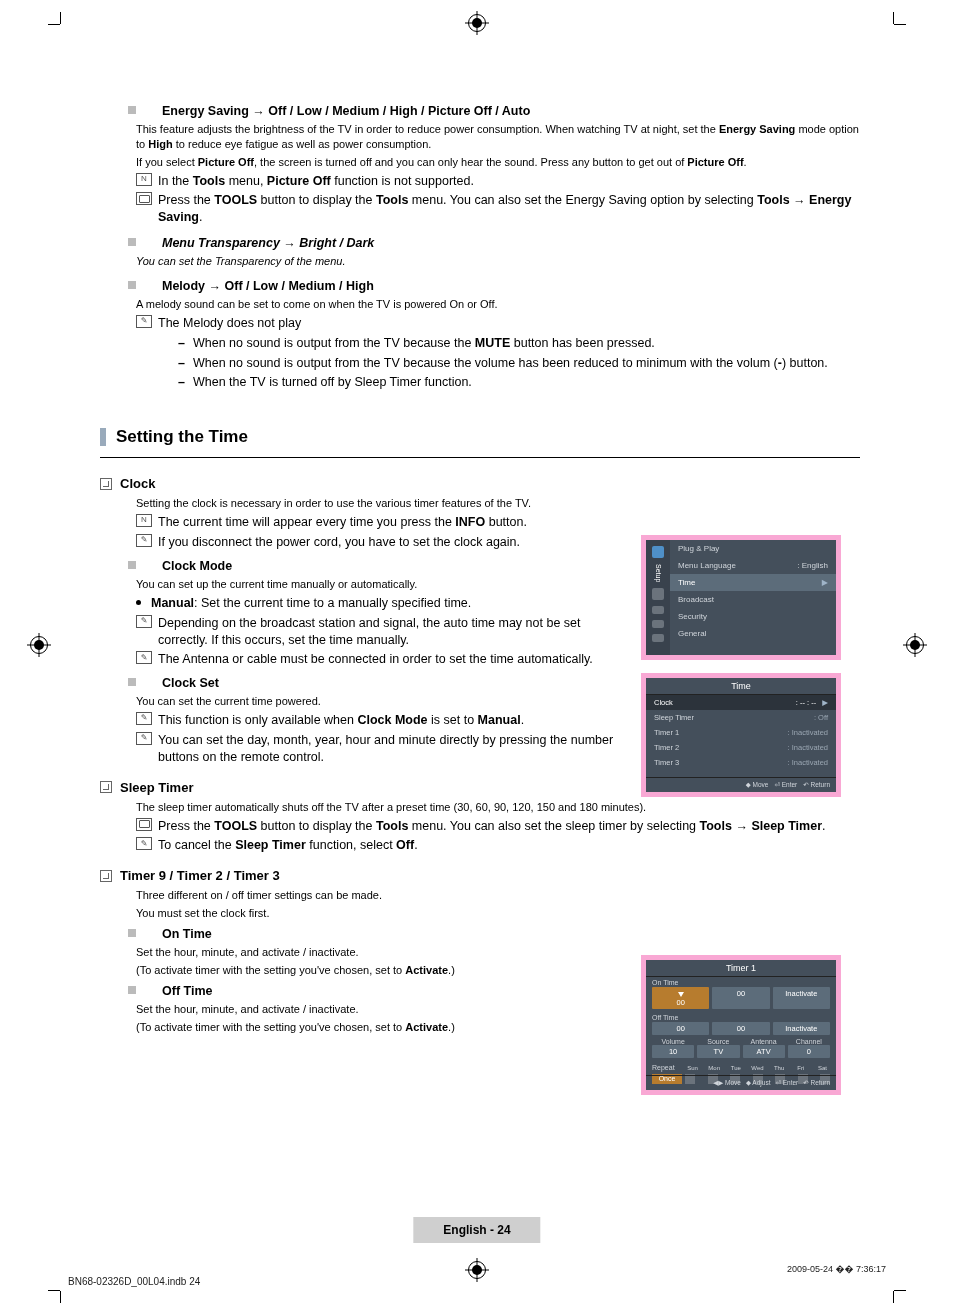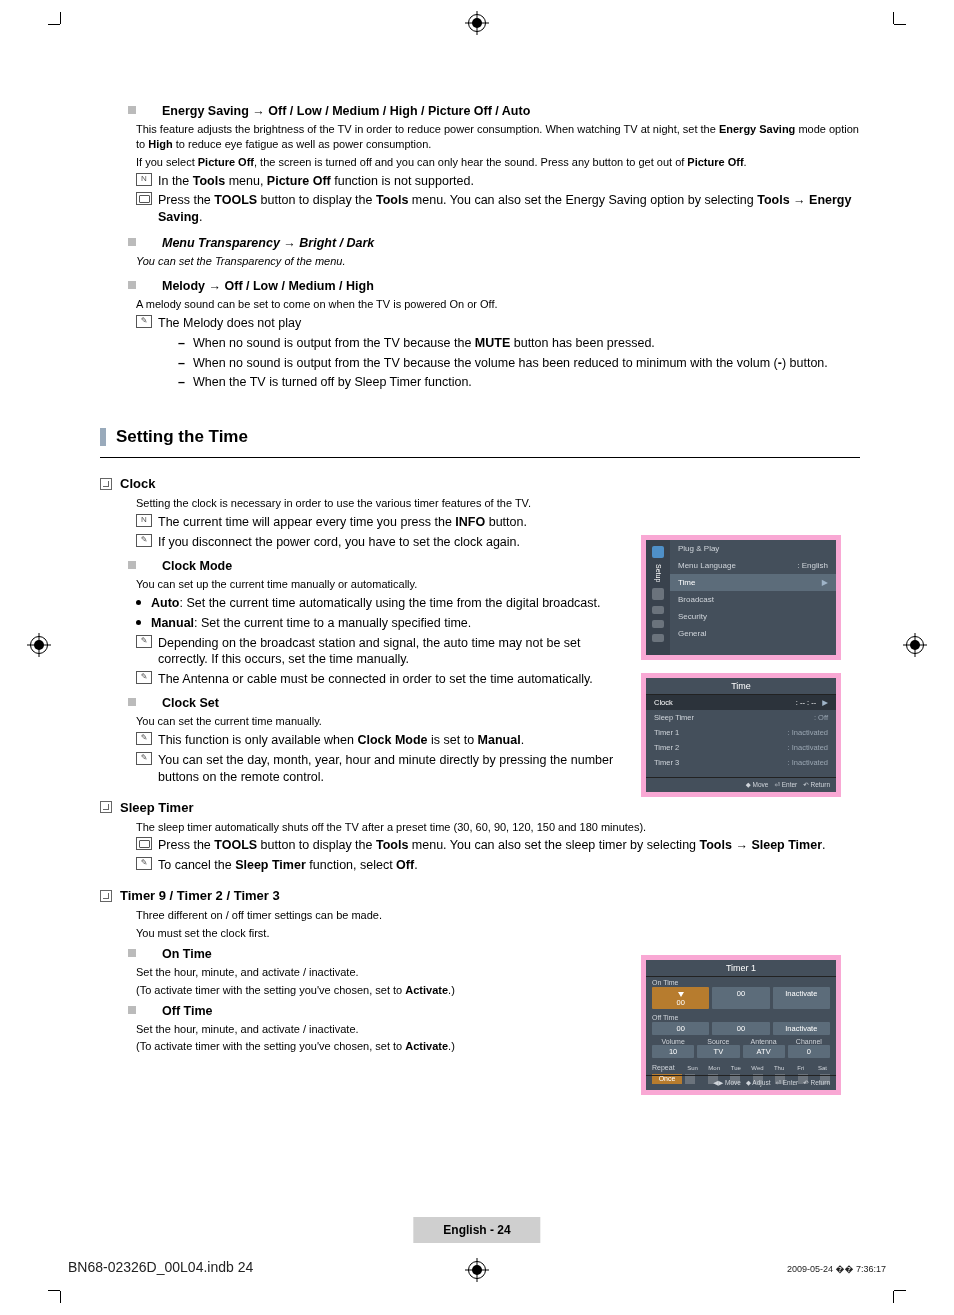--- a/index.html
+++ b/index.html
@@ -195,10 +195,6 @@
       <div class="body">You can set up the current time manually or automatically.</div>
       <div class="row">
           <div class="bullet-dot"></div>
-          <div><b>Auto</b><span>: Set the current time automatically using the time from the digital broadcast.</span></div>
-        </div>
-      <div class="row">
-          <div class="bullet-dot"></div>
           <div><b>Manual</b><span>: Set the current time to a manually specified time.</span></div>
         </div>
       <div class="row">

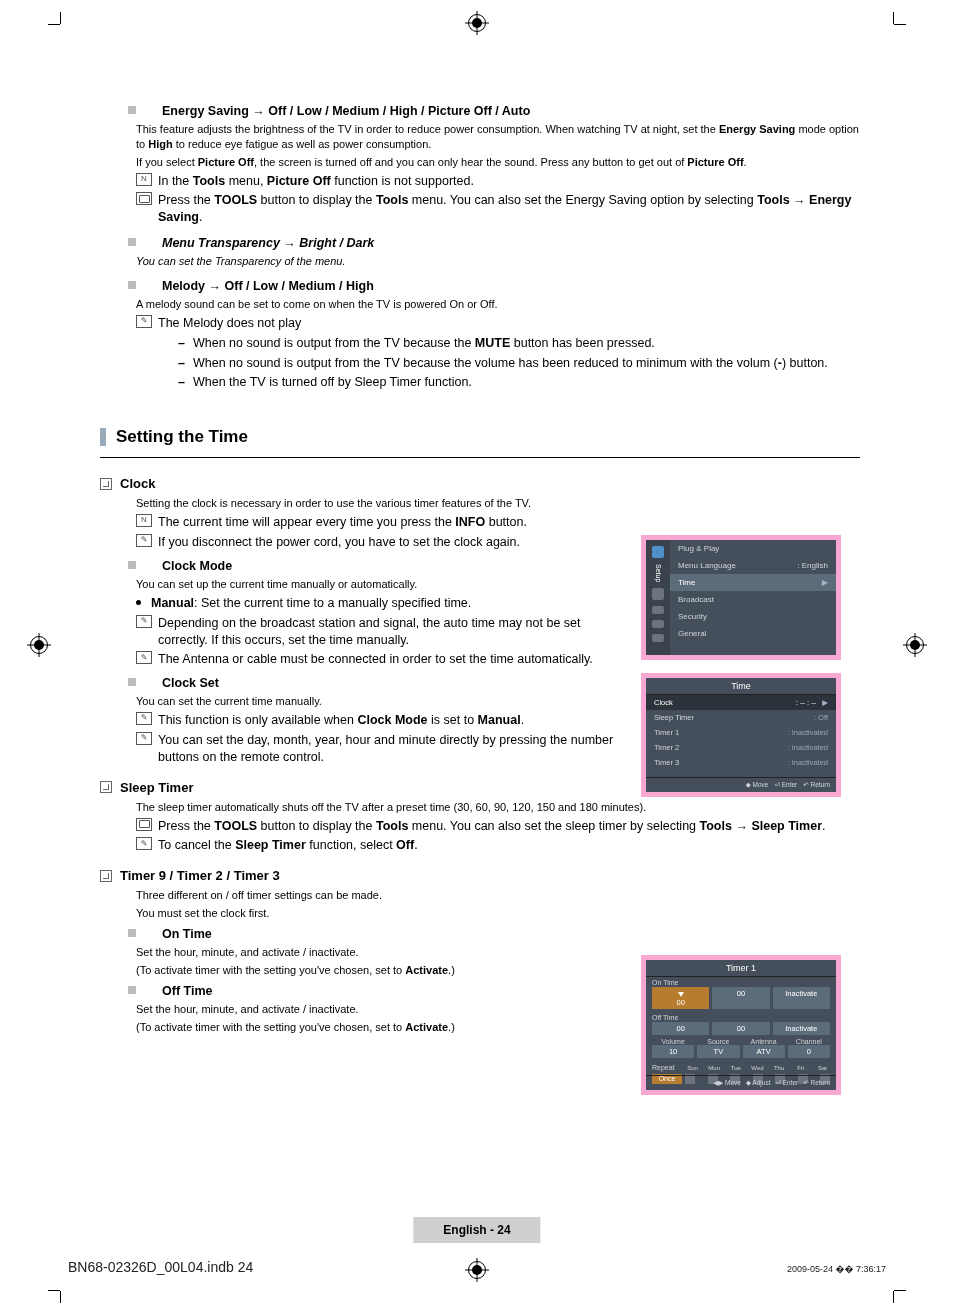--- a/index.html
+++ b/index.html
@@ -209,7 +209,7 @@
 
     <div style="margin-top:8px; width:520px;">
       <div class="sect-head"><span class="sqr"></span><span style="margin-left:16px;">Clock Set</span></div>
-      <div class="body">You can set the current time manually.</div>
+      <div class="body">You can set the current time powered.</div>
       <div class="row">
         <span class="note-icon">✎</span>
         <div><span>This function is only available when </span><b>Clock Mode</b><span> is set to </span><b>Manual</b><span>.</span></div>

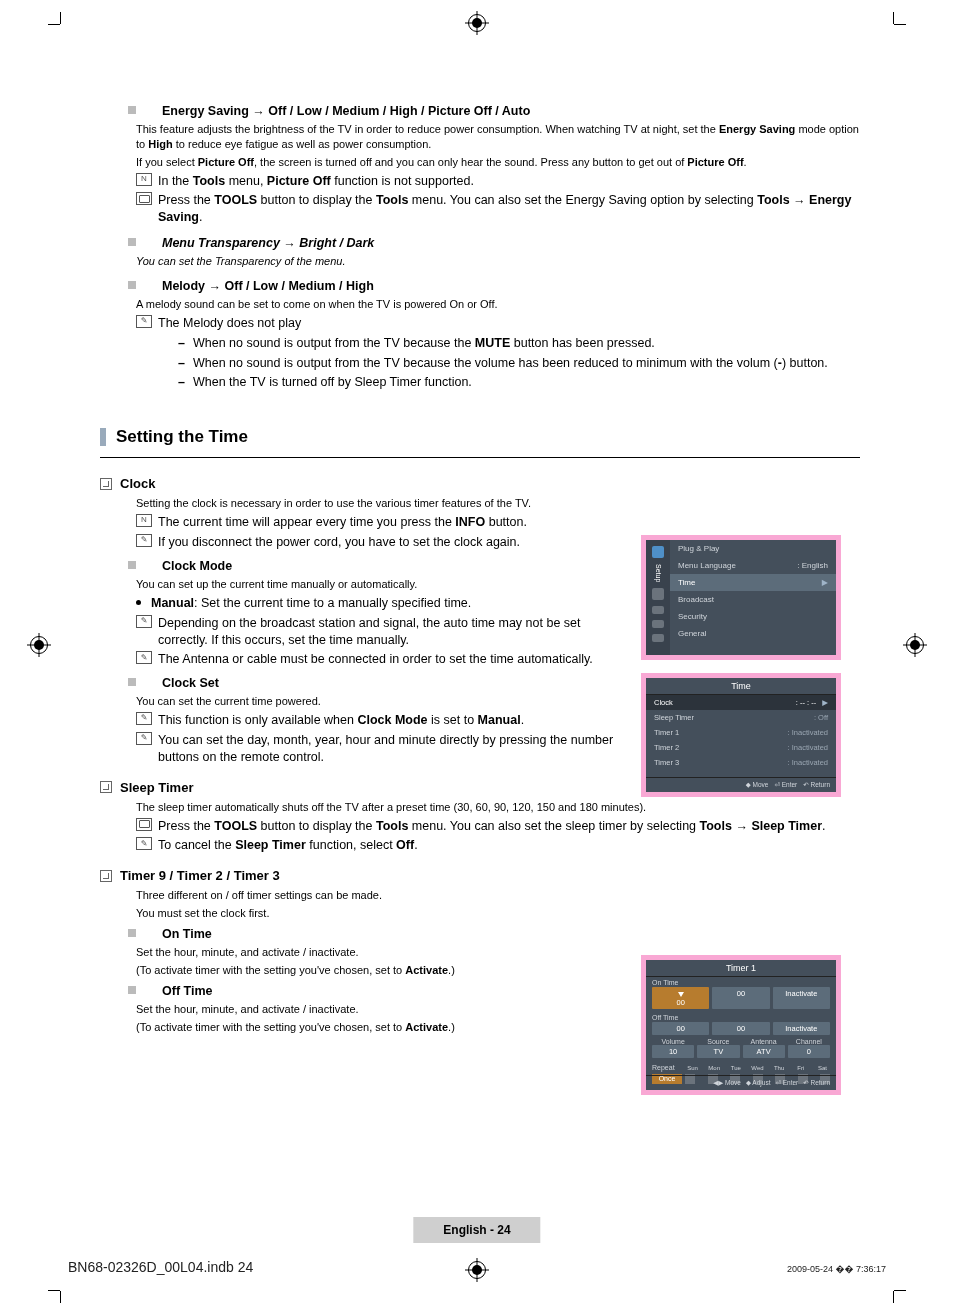--- a/index.html
+++ b/index.html
@@ -72,7 +72,7 @@
   .osd3 .footer { display:flex; justify-content:flex-end; gap:5px; padding:3px 6px; font-size:6.5px; color:#cfd4da; border-top:1px solid #222; position:absolute; bottom:0; left:0; right:0;}
 
   .page-footer { position:absolute; bottom:72px; left:50%; transform:translateX(-50%); background:#cfcfcf; padding:6px 30px; font-size:12px; font-weight:bold; }
-  .indb-line { position:absolute; bottom:40px; left:68px; font-size:14px; color:#222; }
+  .indb-line { position:absolute; bottom:28px; left:68px; font-size:10px; color:#222; }
   .date-line { position:absolute; bottom:40px; right:68px; font-size:9px; color:#222; }
 
   .tri-down { display:inline-block; width:0; height:0; border-left:3px solid transparent; border-right:3px solid transparent; border-top:5px solid #b77c2e; vertical-align:middle;}

